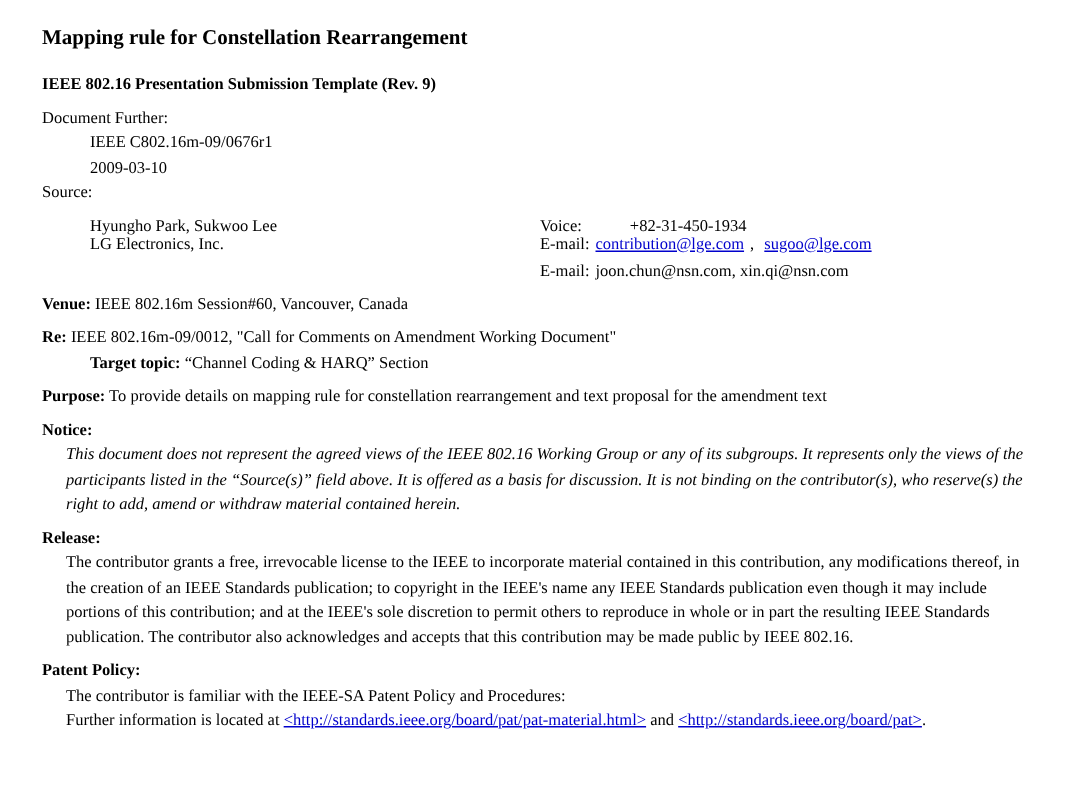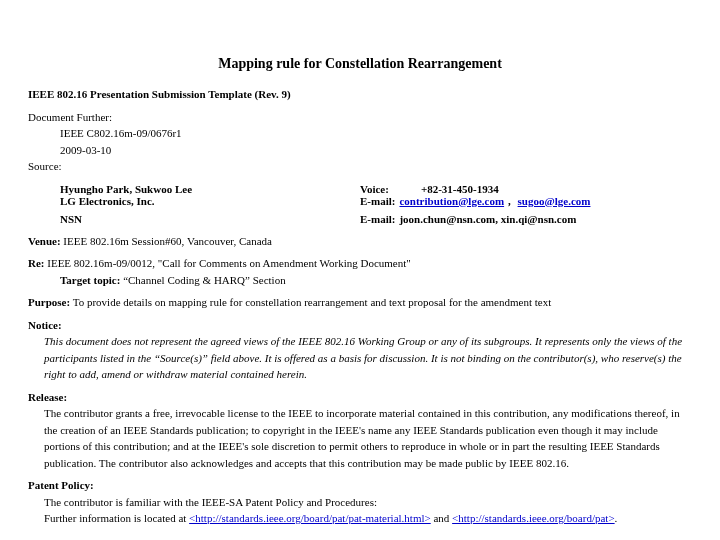--- a/index.html
+++ b/index.html
@@ -19,11 +19,9 @@
     }
 
     .page-title {
-      text-align: center;
       font-size: 14px;
       font-weight: bold;
       margin-bottom: 14px;
-      margin-top: 38px;
     }
 
     .section-bold {

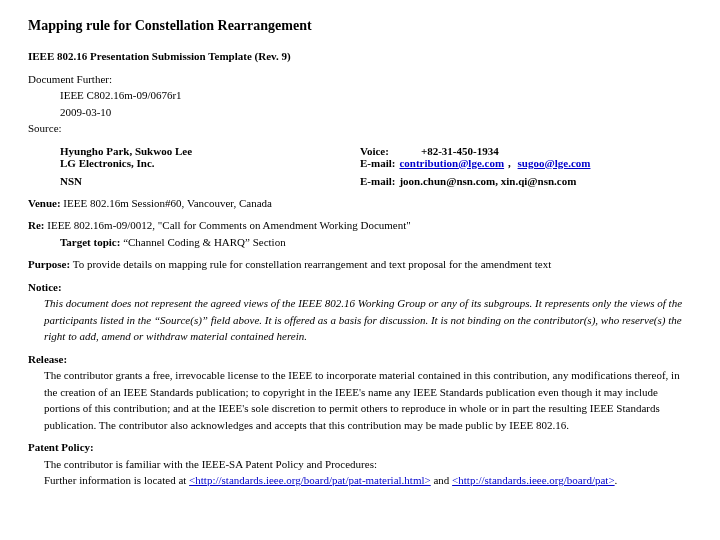--- a/index.html
+++ b/index.html
@@ -83,7 +83,6 @@
 
     .source-block {
       margin-bottom: 6px;
-      font-weight: bold;
     }
   </style>
 </head>

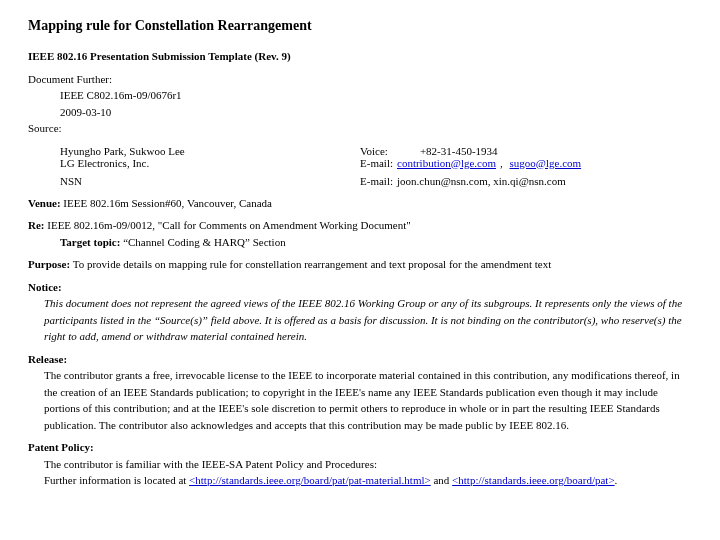--- a/index.html
+++ b/index.html
@@ -122,7 +122,6 @@
 
 <div class="two-col source-block" style="margin-top:4px;">
   <div class="left-col indent">
-    <div>NSN</div>
   </div>
   <div class="right-col">
     <div style="display:flex; gap:4px;">

